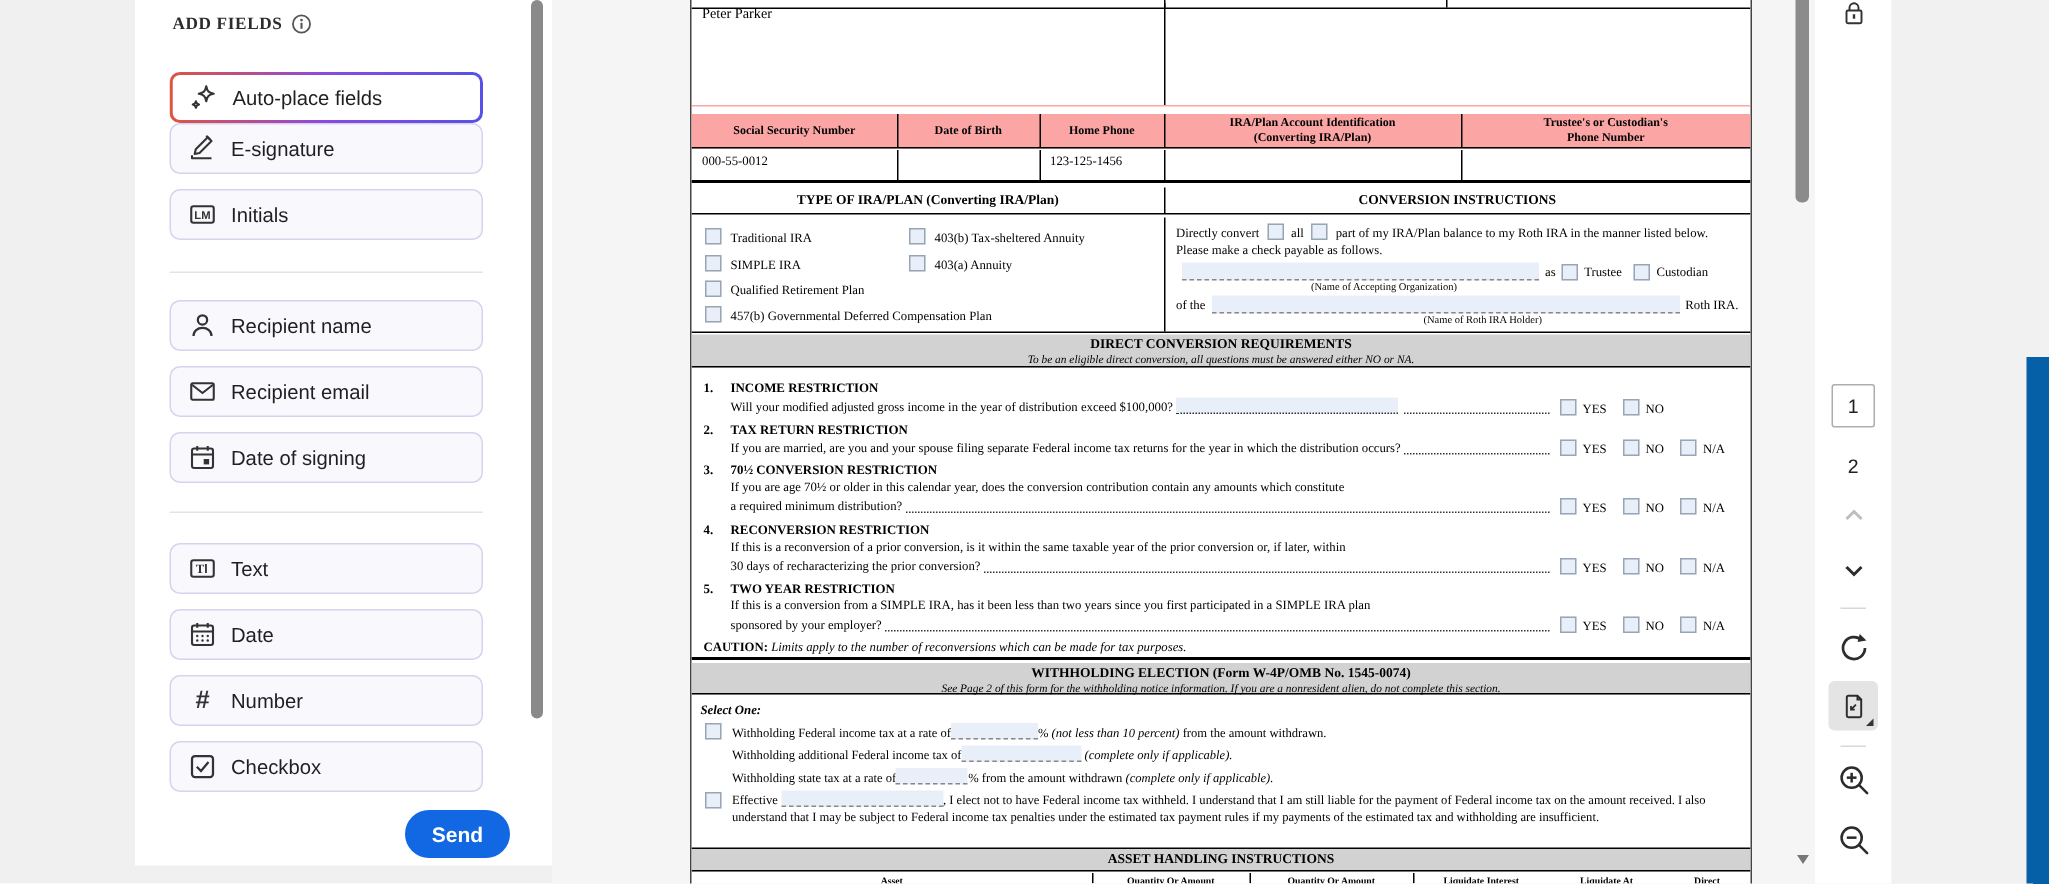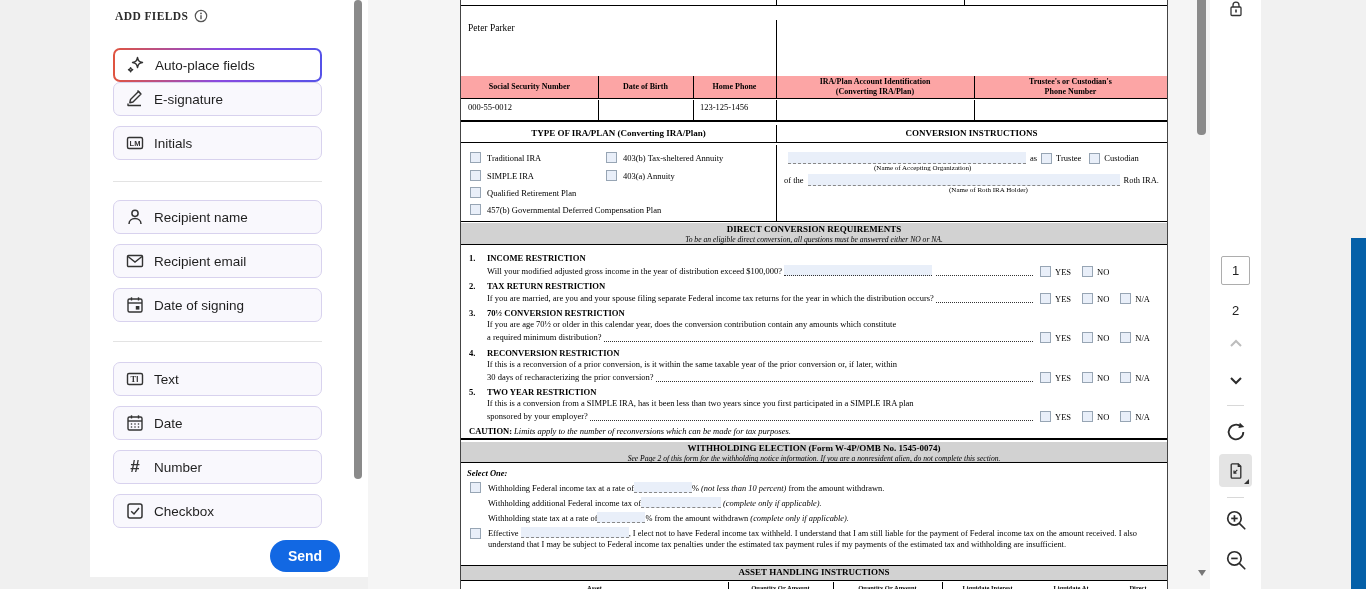--- a/index.html
+++ b/index.html
@@ -211,7 +211,7 @@
         <div class="vline" style="left:503px"></div>
     </div>
 
-    <div class="row" style="top:20px;height:69px;border-bottom:5px solid #fca5a5;">
+    <div class="row" style="top:2px;height:69px;border-bottom:1px solid #fca5a5;">
       <div class="vline" style="left:315px"></div>
       <div style="position:absolute;left:7px;top:3px;font-size:9.5px;">Peter Parker</div>
     </div>

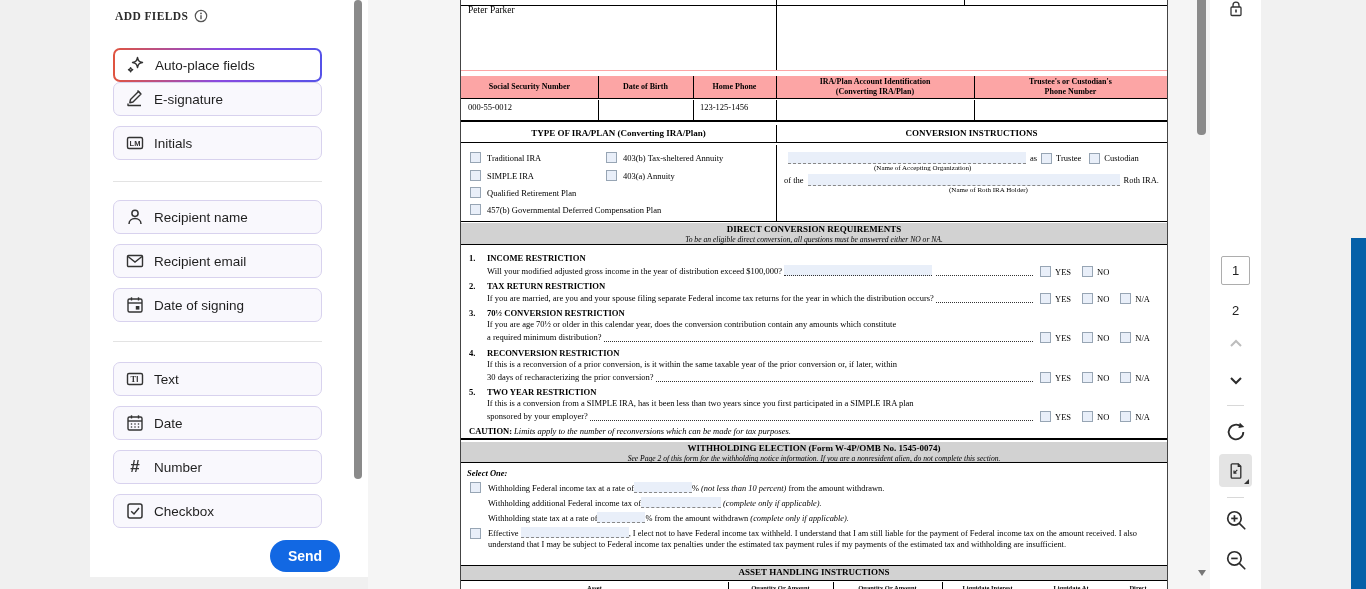--- a/index.html
+++ b/index.html
@@ -278,6 +278,13 @@
       </div>
 
       <div style="position:absolute;left:323px;top:4px;width:375px;font-size:8.5px;line-height:11px;">
+        <div>
+          <span>Directly convert</span>
+          <span class="fcb" style="display:inline-block;vertical-align:-2px;margin:0 3px;"></span>
+          <span>all</span>
+          <span class="fcb" style="display:inline-block;vertical-align:-2px;margin:0 3px;"></span>
+          <span>part of my IRA/Plan balance to my Roth IRA in the manner listed below. Please make a check payable as follows.</span>
+        </div>
         <div style="display:flex;align-items:flex-end;margin-top:3px;">
           <div class="ufield" style="max-width:238px;"></div>
           <span>as</span>

